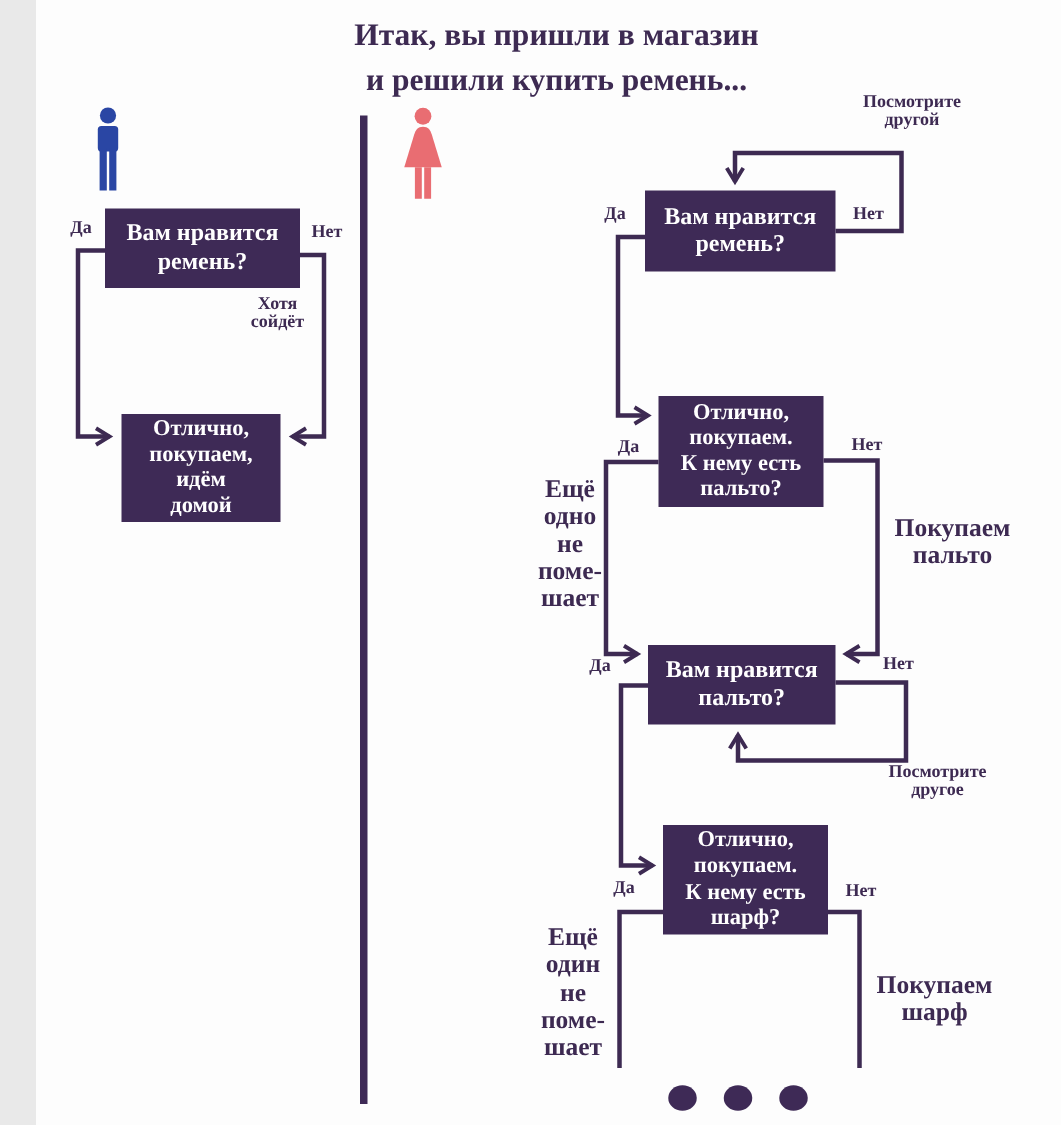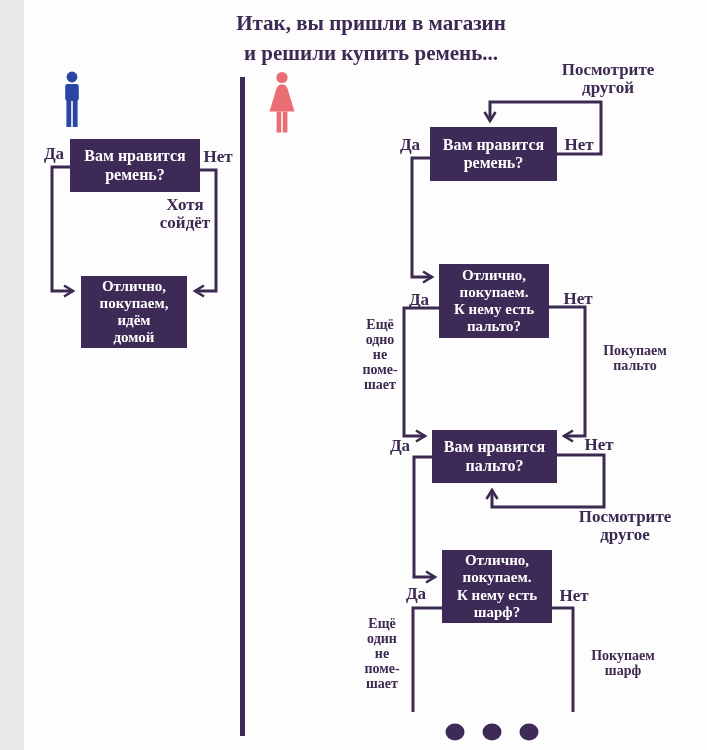--- a/index.html
+++ b/index.html
@@ -32,7 +32,7 @@
   }
   .lbl{
     position:absolute;
-    color:#3d2a52;font-weight:700;font-size:17px;line-height:1.04;
+    color:#3d2a52;font-weight:700;font-size:12px;line-height:1.04;
     text-align:center;white-space:pre-line;
     z-index:2;
   }

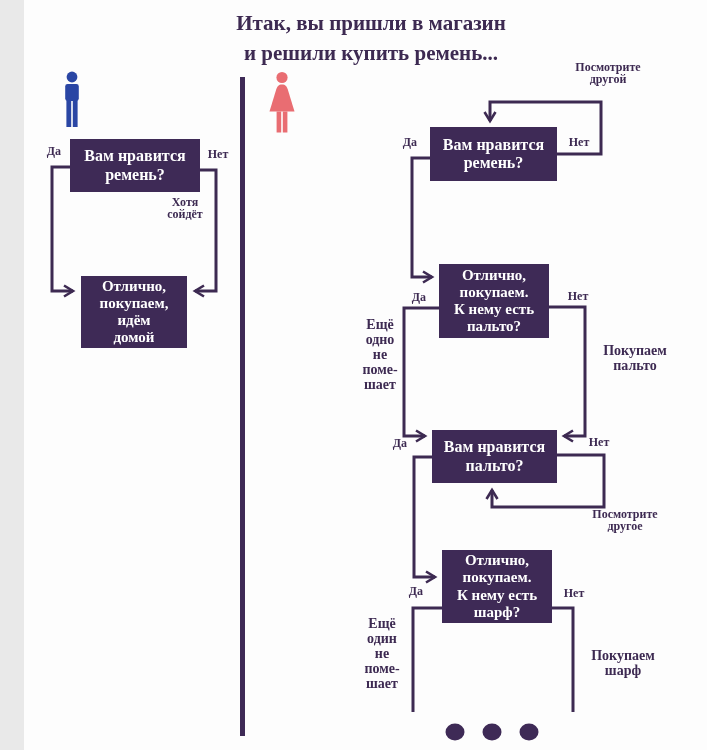--- a/index.html
+++ b/index.html
@@ -36,7 +36,7 @@
     text-align:center;white-space:pre-line;
     z-index:2;
   }
-  .lbl.small{font-size:14px;line-height:1.08;}
+  .lbl.small{font-size:17px;line-height:1.08;}
   #connectors{position:absolute;left:0;top:0;z-index:1;pointer-events:none;}
   .icon{position:absolute;z-index:2;}
 </style>

